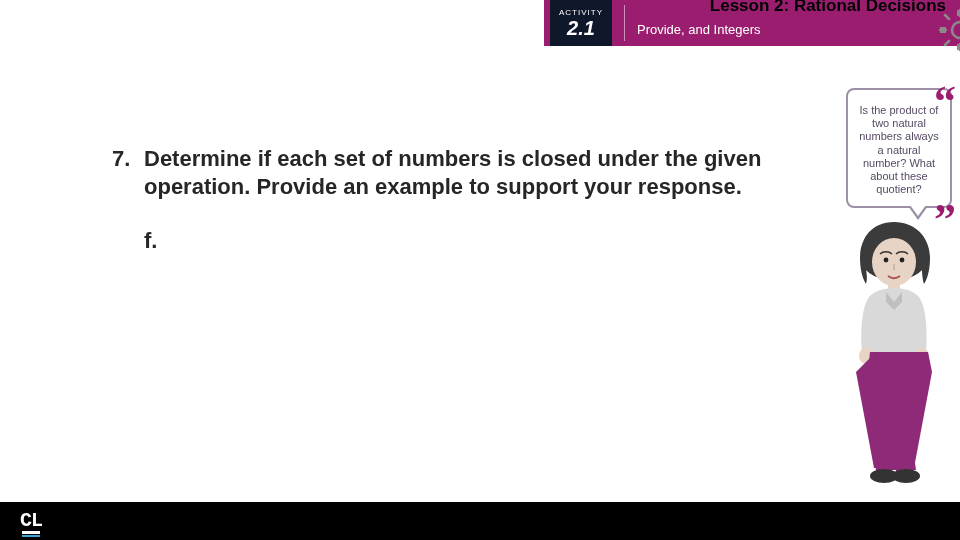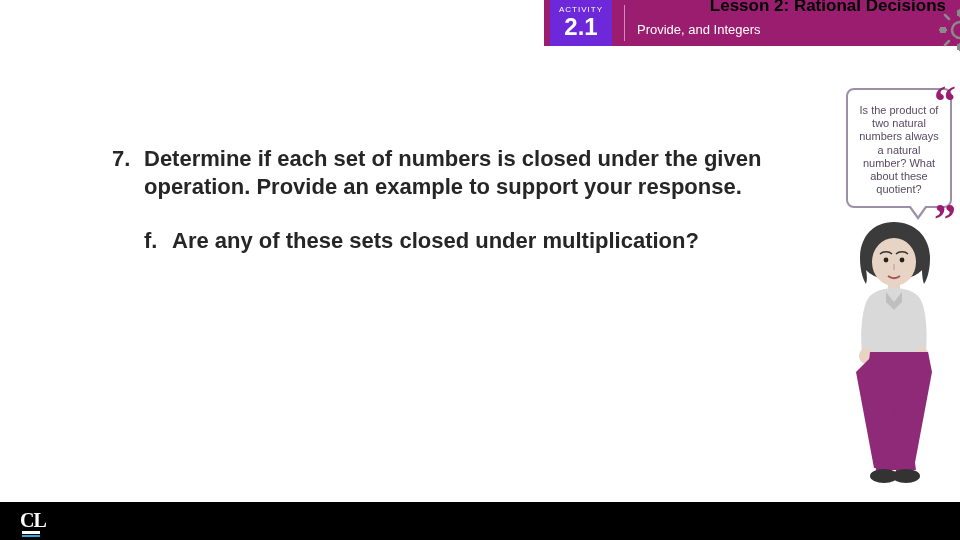--- a/index.html
+++ b/index.html
@@ -20,7 +20,7 @@
     width: 62px; height: 100%;
     display: flex; flex-direction: column;
     align-items: center; justify-content: center;
-    background: #6d28d9;
+    background: #0f172a;
     margin-left: 6px;
     padding: 8px 0;
   }

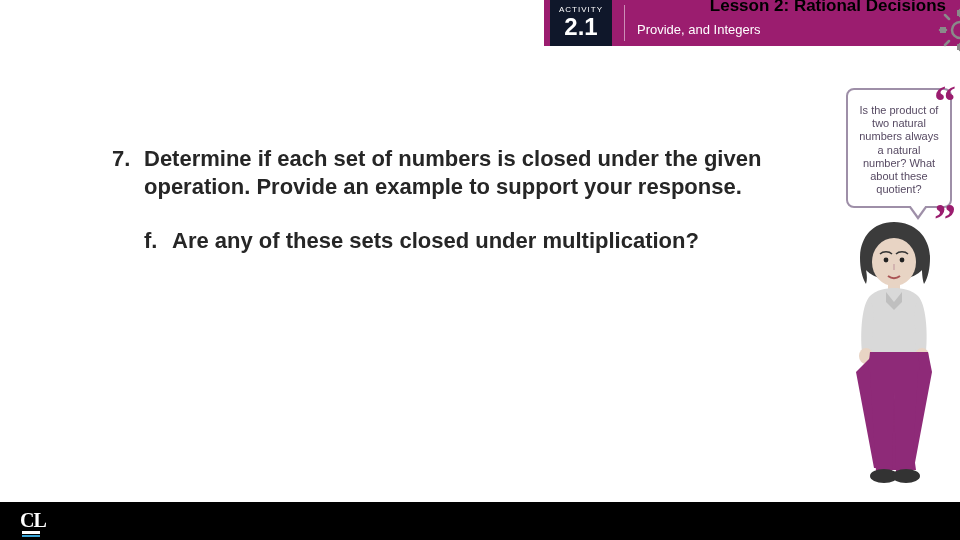--- a/index.html
+++ b/index.html
@@ -25,7 +25,7 @@
     padding: 8px 0;
   }
   .activity-box .label { font-size: 8px; letter-spacing: 1px; }
-  .activity-box .num { font-size: 24px; font-weight: 700; line-height: 1.1; }
+  .activity-box .num { font-size: 20px; font-weight: 700; line-height: 1.1; font-style: italic; }
   .activity-rule { width: 1px; height: 80%; background: rgba(255,255,255,.5); margin: 0 12px; }
   .activity-title { font-size: 13px; line-height: 1.15; font-weight: 500; }
   .cog-wrapper {

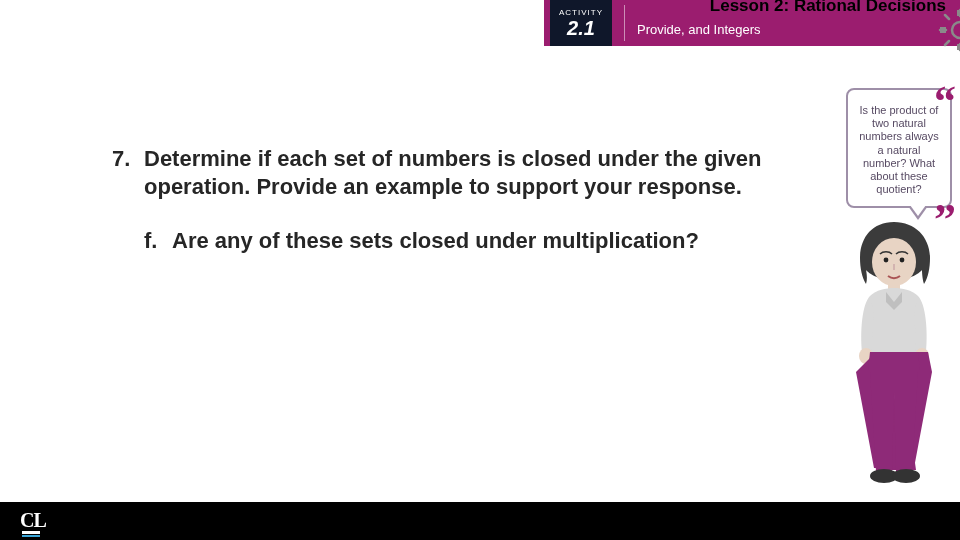--- a/index.html
+++ b/index.html
@@ -137,7 +137,6 @@
     </div>
     <div class="q-sub">
       <span class="marker">f.</span>
-      <span>Are any of these sets closed under multiplication?</span>
     </div>
   </div>
 

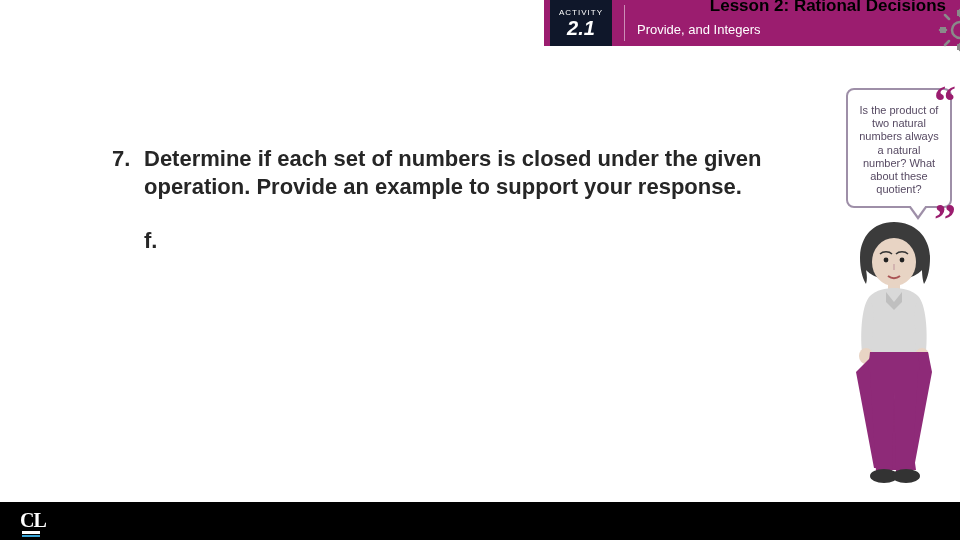--- a/index.html
+++ b/index.html
@@ -99,7 +99,7 @@
   .logo {
     position: absolute; left: 20px; bottom: 8px;
     font-size: 20px; font-weight: 900; color: #fff; letter-spacing: -1px;
-    font-family: Liberation Serif, serif;
+    font-family: Liberation Mono, monospace;
   }
   .logo-underline { width: 18px; height: 3px; background: #fff; position: absolute; left: 22px; bottom: 6px; }
   .logo-underline2 { width: 18px; height: 2px; background: #3aa7d9; position: absolute; left: 22px; bottom: 3px; }

